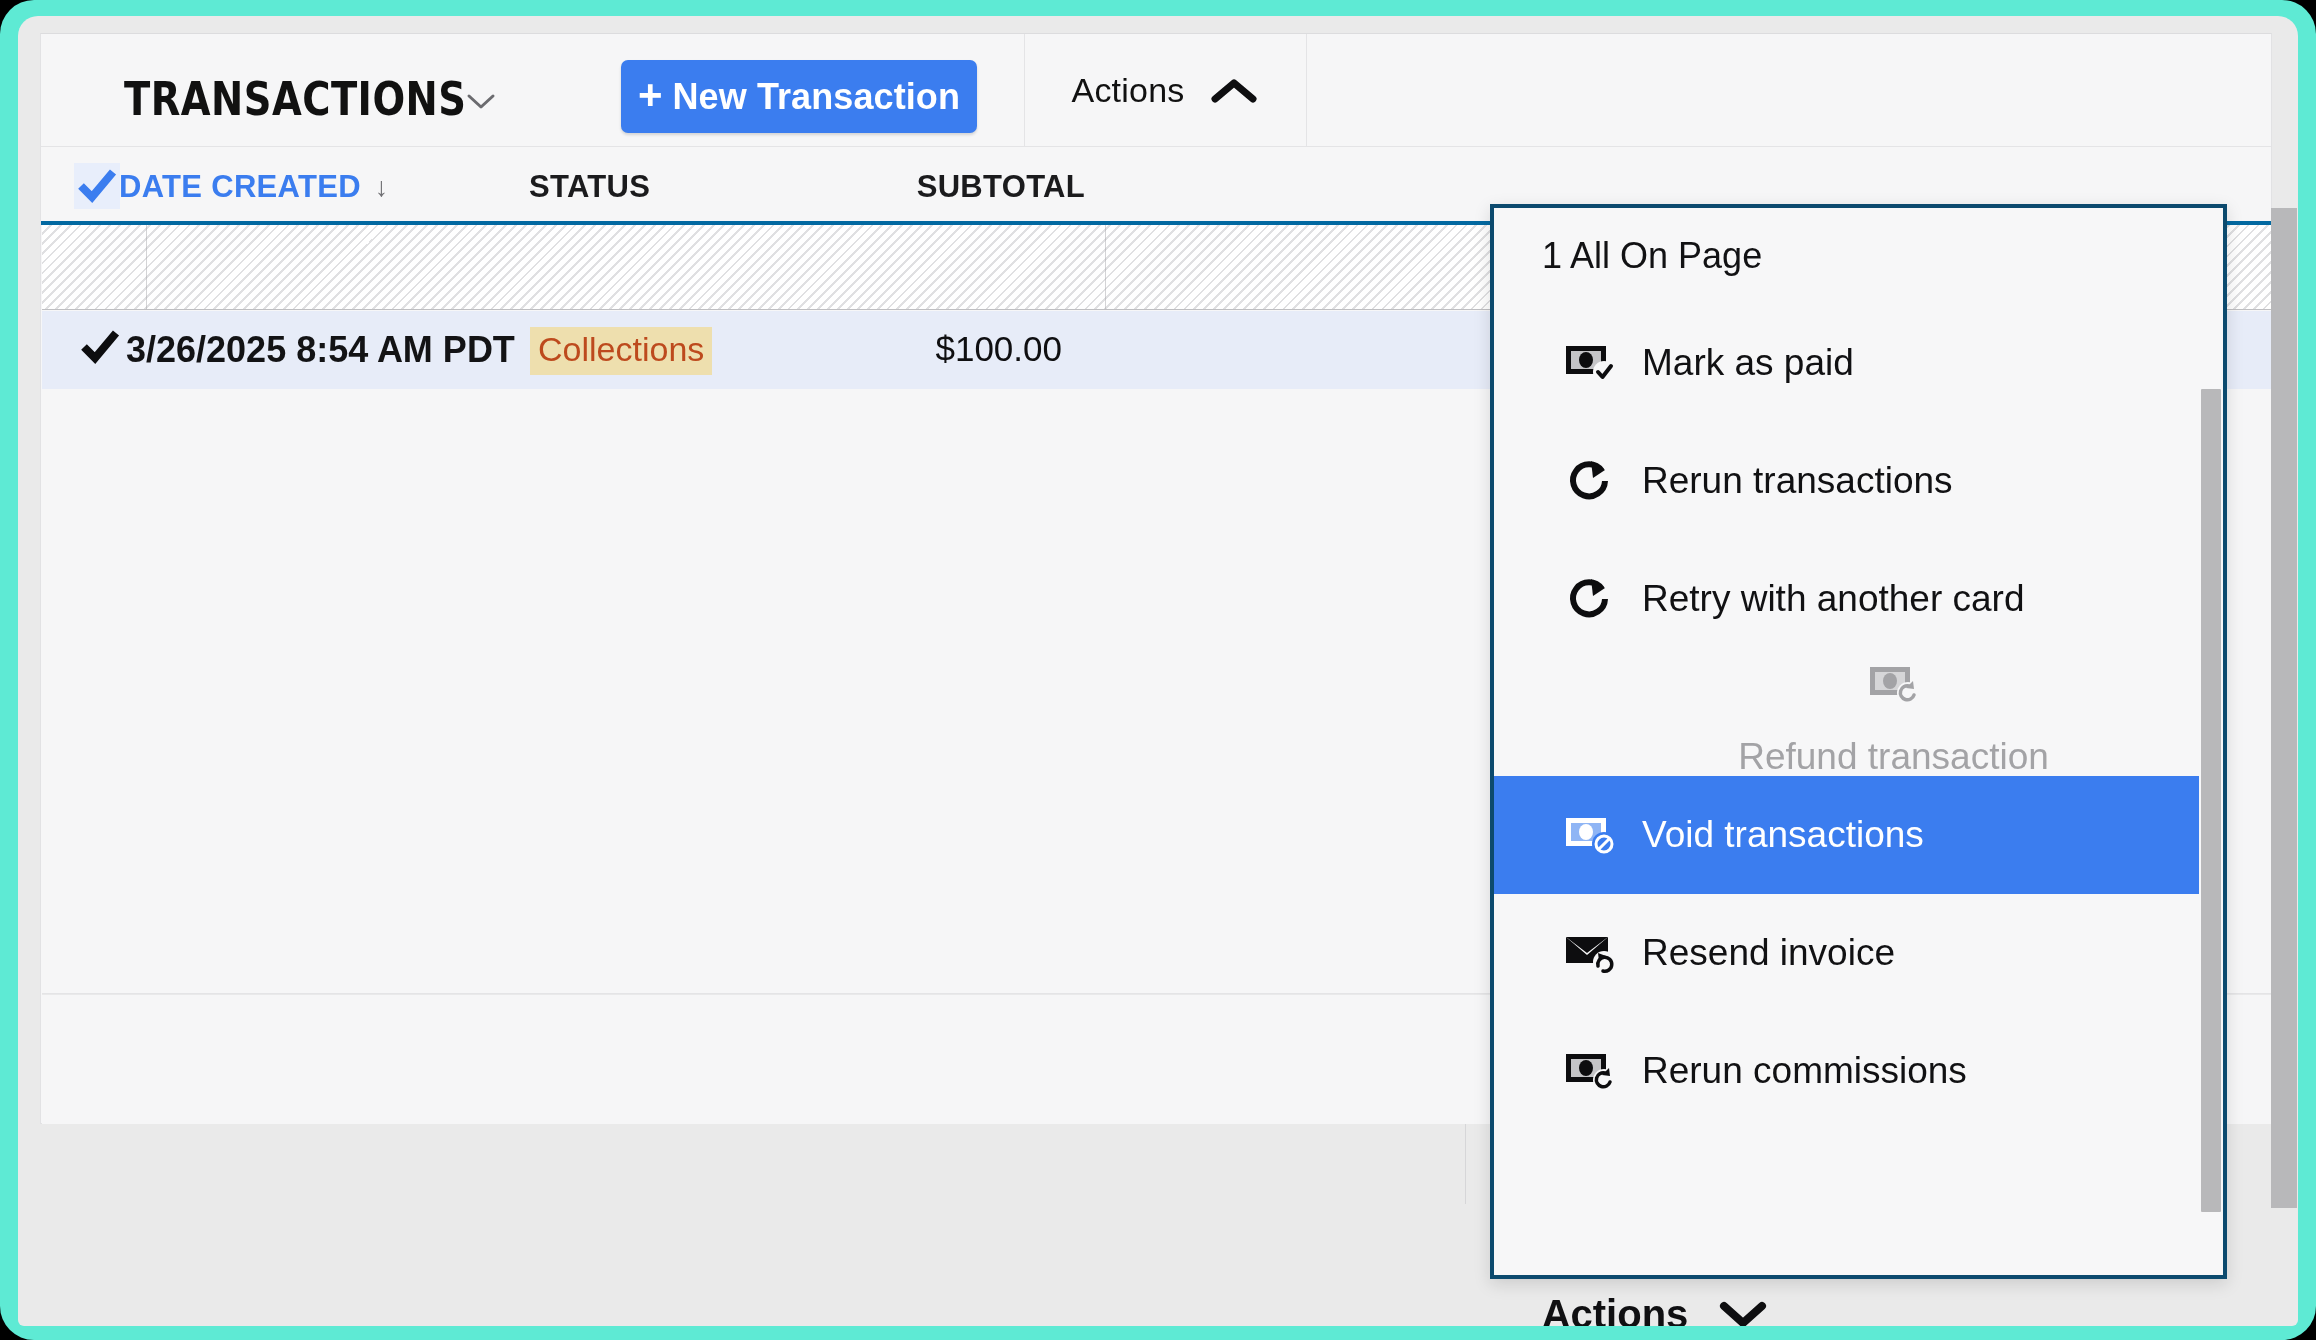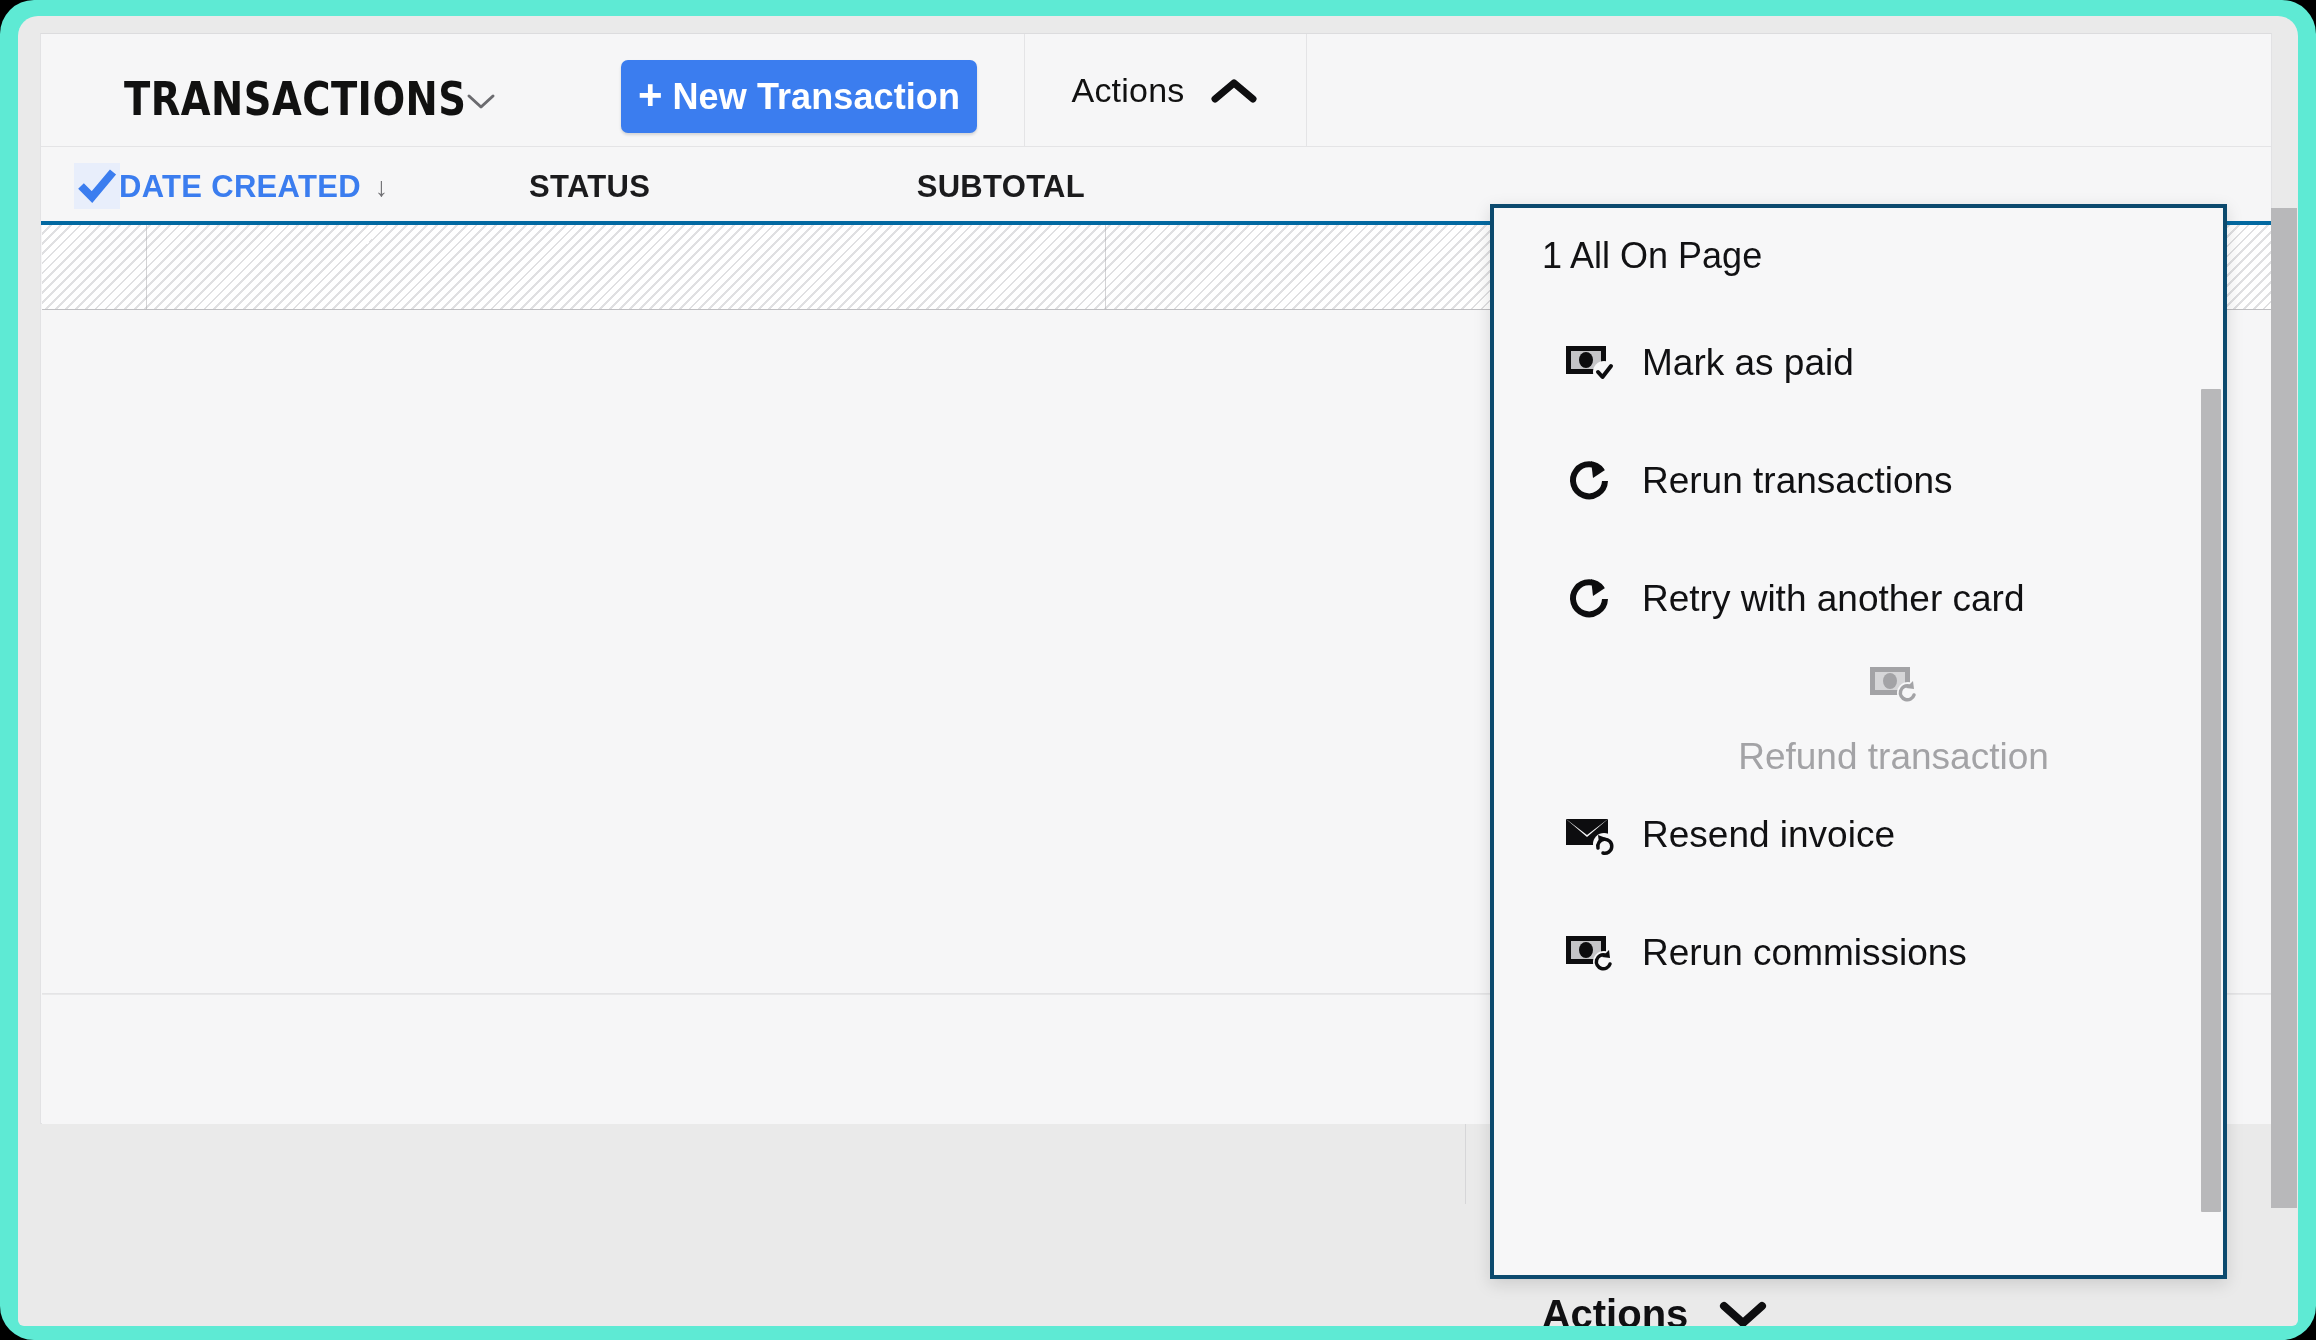--- a/index.html
+++ b/index.html
@@ -444,6 +444,18 @@
         <div class="band-cell-line" style="left:1063px"></div>
       </div>
 
+      <div id="table-row">
+        <div id="row-check">
+          <span>
+            <svg class="icon-svg" width="40" height="34" viewBox="0 0 40 34" aria-hidden="true">
+              <path d="M4 17 L15 28 L36 3" fill="none" stroke="#0d0d0f" stroke-width="8" stroke-linecap="butt" stroke-linejoin="miter"></path>
+            </svg>
+          </span>
+        </div>
+        <div id="row-date">3/26/2025 8:54 AM PDT</div>
+        <div id="row-status">Collections</div>
+        <div id="row-subtotal">$100.00</div>
+      </div>
 
       <div id="table-body-empty"></div>
       <div id="table-footer-band"></div>

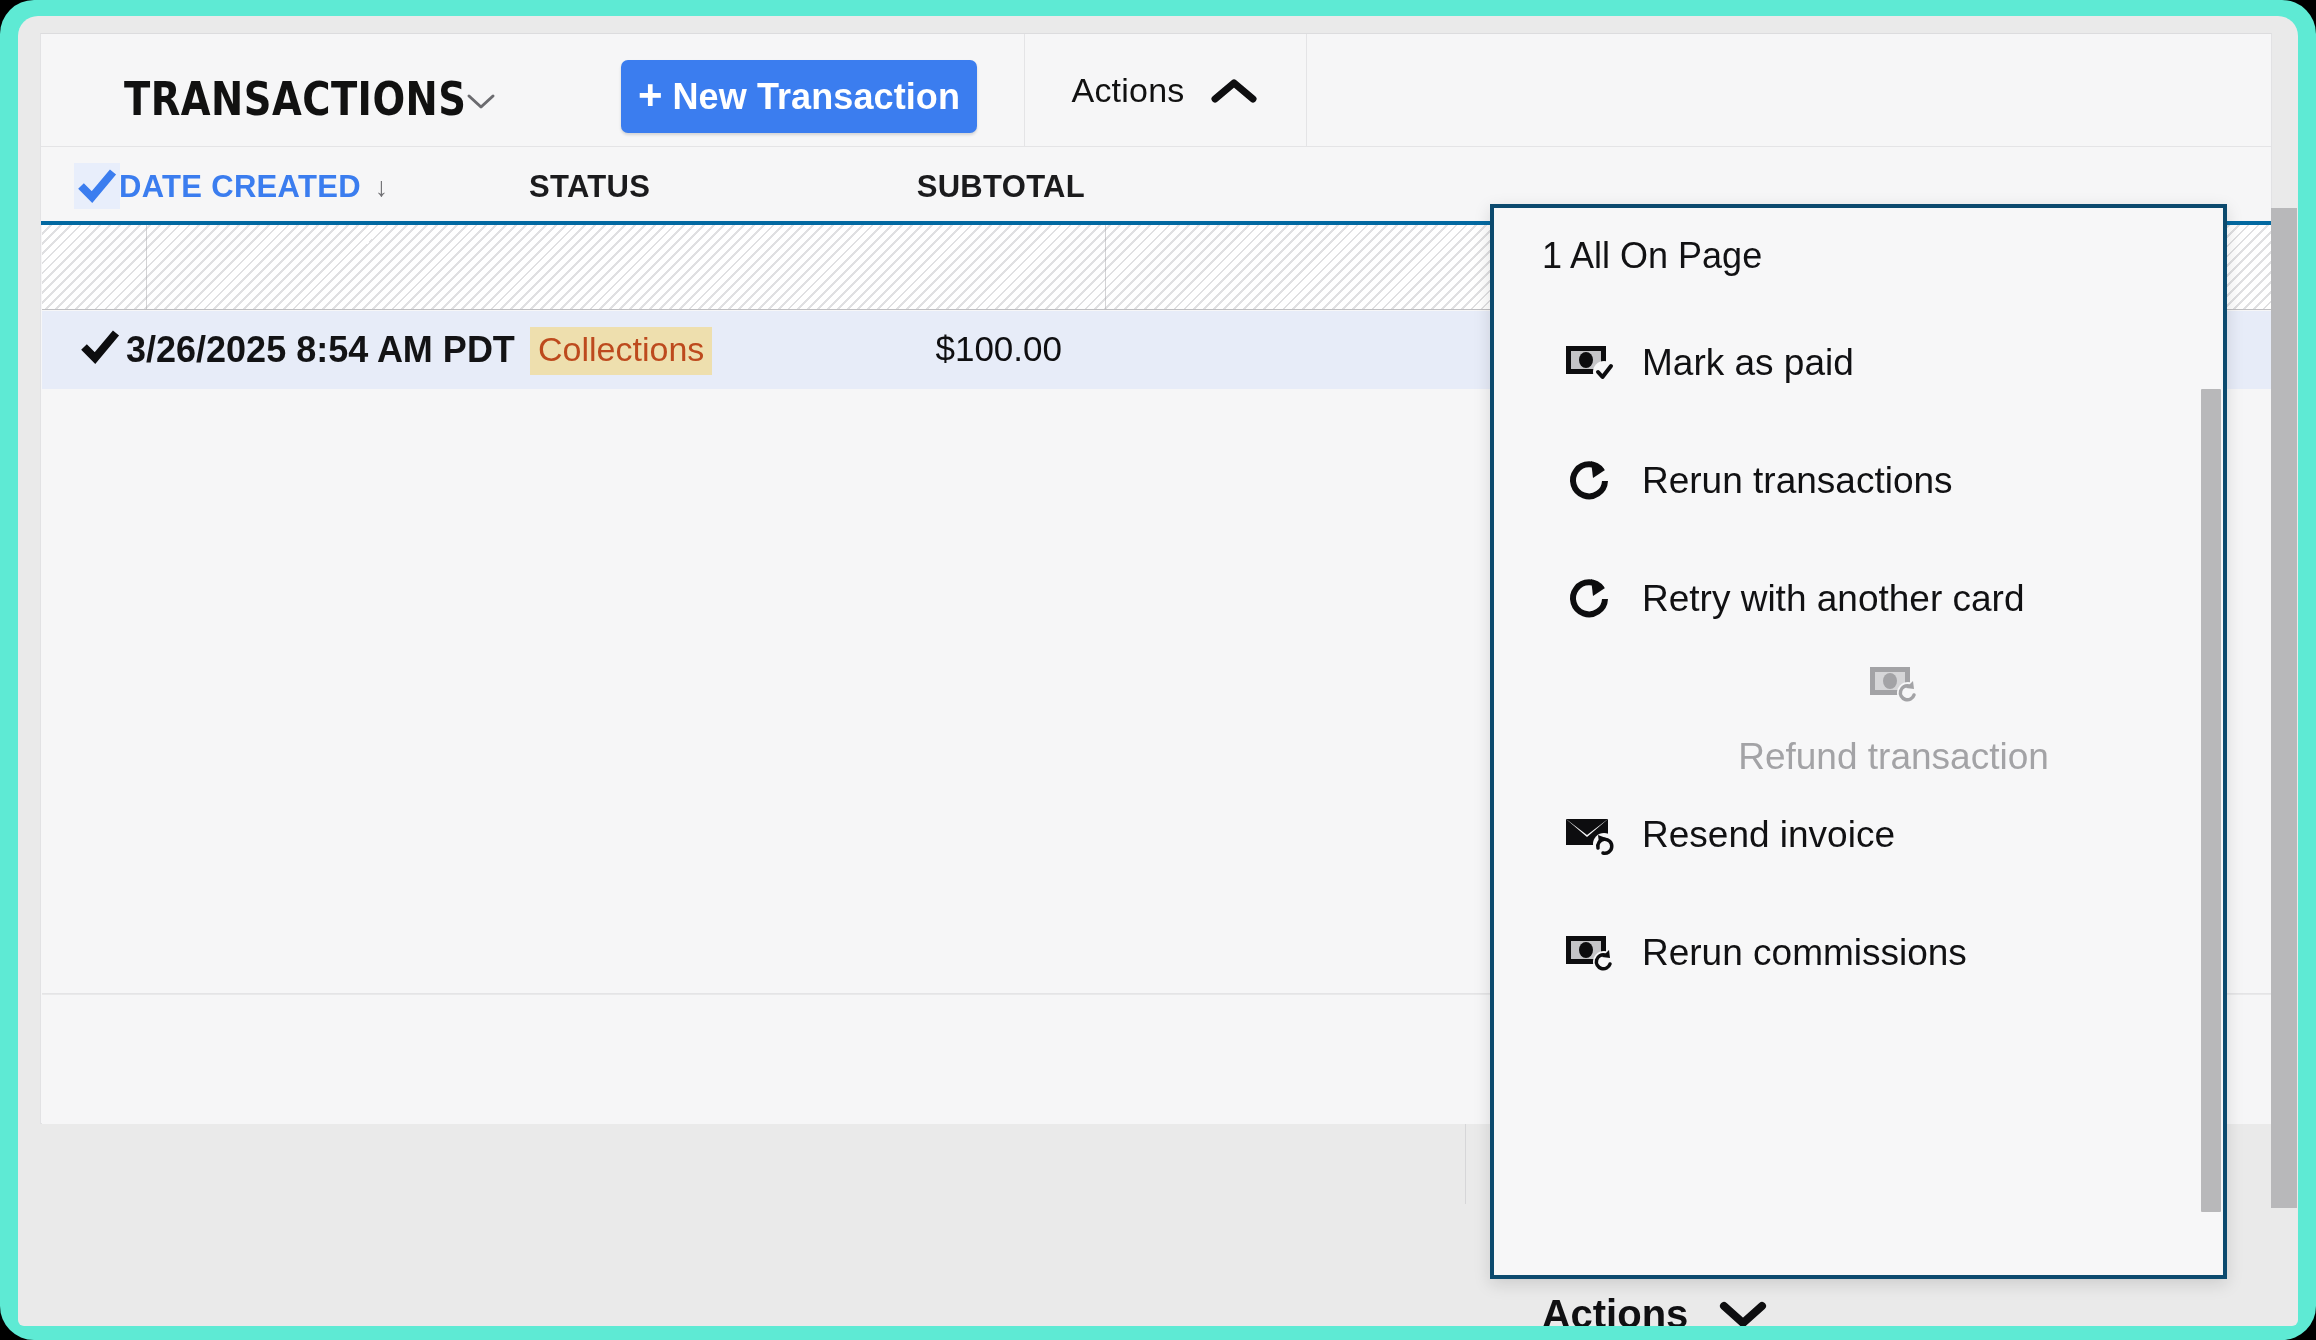--- a/index.html
+++ b/index.html
@@ -528,6 +528,19 @@
         <span>Refund transaction</span>
       </div>
 
+      <div class="menu-item highlighted">
+        <span class="mi-icon">
+          <svg class="icon-svg" width="52" height="44" viewBox="0 0 52 44" aria-hidden="true">
+            <rect x="2" y="5" width="40" height="28" fill="#ffffff"></rect>
+            <rect x="7" y="10" width="30" height="18" fill="#8fb5f5"></rect>
+            <ellipse cx="22" cy="19" rx="7" ry="8" fill="#ffffff"></ellipse>
+            <circle cx="40" cy="31" r="12" fill="#3b7def"></circle>
+            <circle cx="40" cy="31" r="8" fill="none" stroke="#ffffff" stroke-width="3"></circle>
+            <line x1="34.5" y1="36.5" x2="45.5" y2="25.5" stroke="#ffffff" stroke-width="3"></line>
+          </svg>
+        </span>
+        <span>Void transactions</span>
+      </div>
 
 
       <div class="menu-item">

